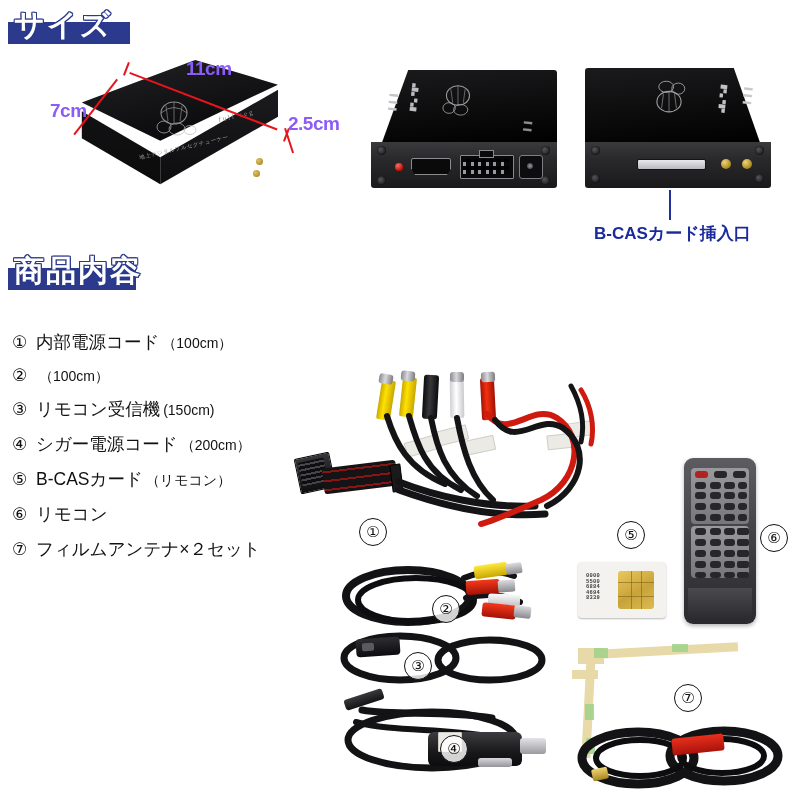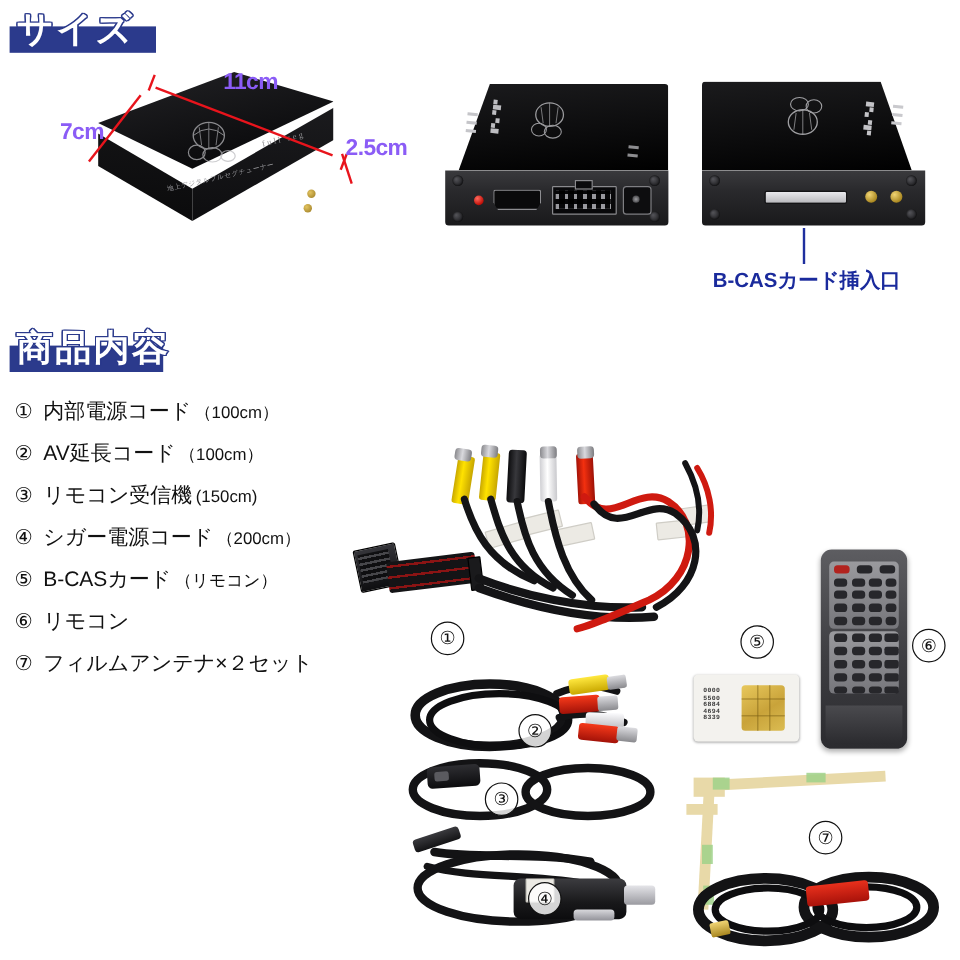--- a/index.html
+++ b/index.html
@@ -251,7 +251,7 @@
   <div class="callout-line" style="left:669px;top:190px;height:30px;"></div>
   <div class="callout-txt" style="left:594px;top:222px;">B-CASカード挿入口</div>
 
-  <div class="sec-head" style="left:8px;top:272px;width:140px;height:40px;">
+  <div class="sec-head" style="left:8px;top:252px;width:140px;height:40px;">
     <div class="bar" style="width:128px;"></div>
     <div class="txt">商品内容</div>
   </div>

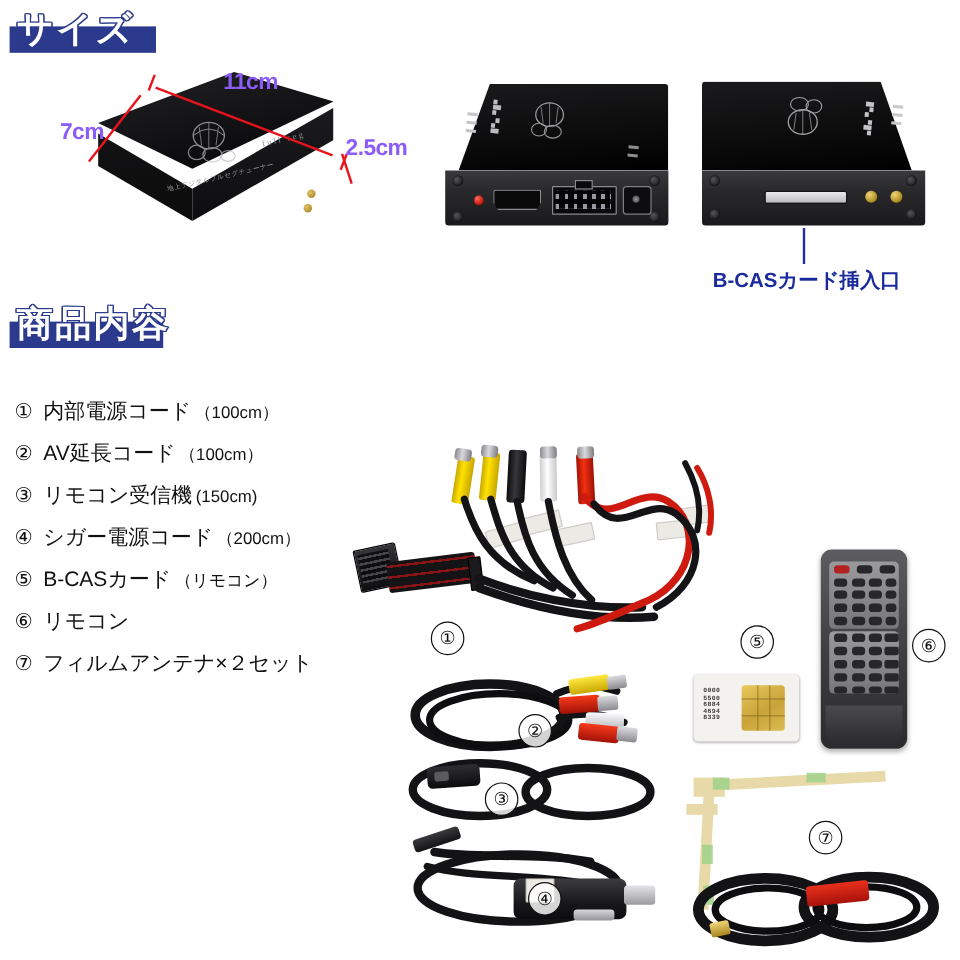--- a/index.html
+++ b/index.html
@@ -264,7 +264,6 @@
     </div>
     <div class="item">
       <span class="num">②</span>
-      <span class="nm">AV延長コード</span>
       <span class="sz">（100cm）</span>
     </div>
     <div class="item">

